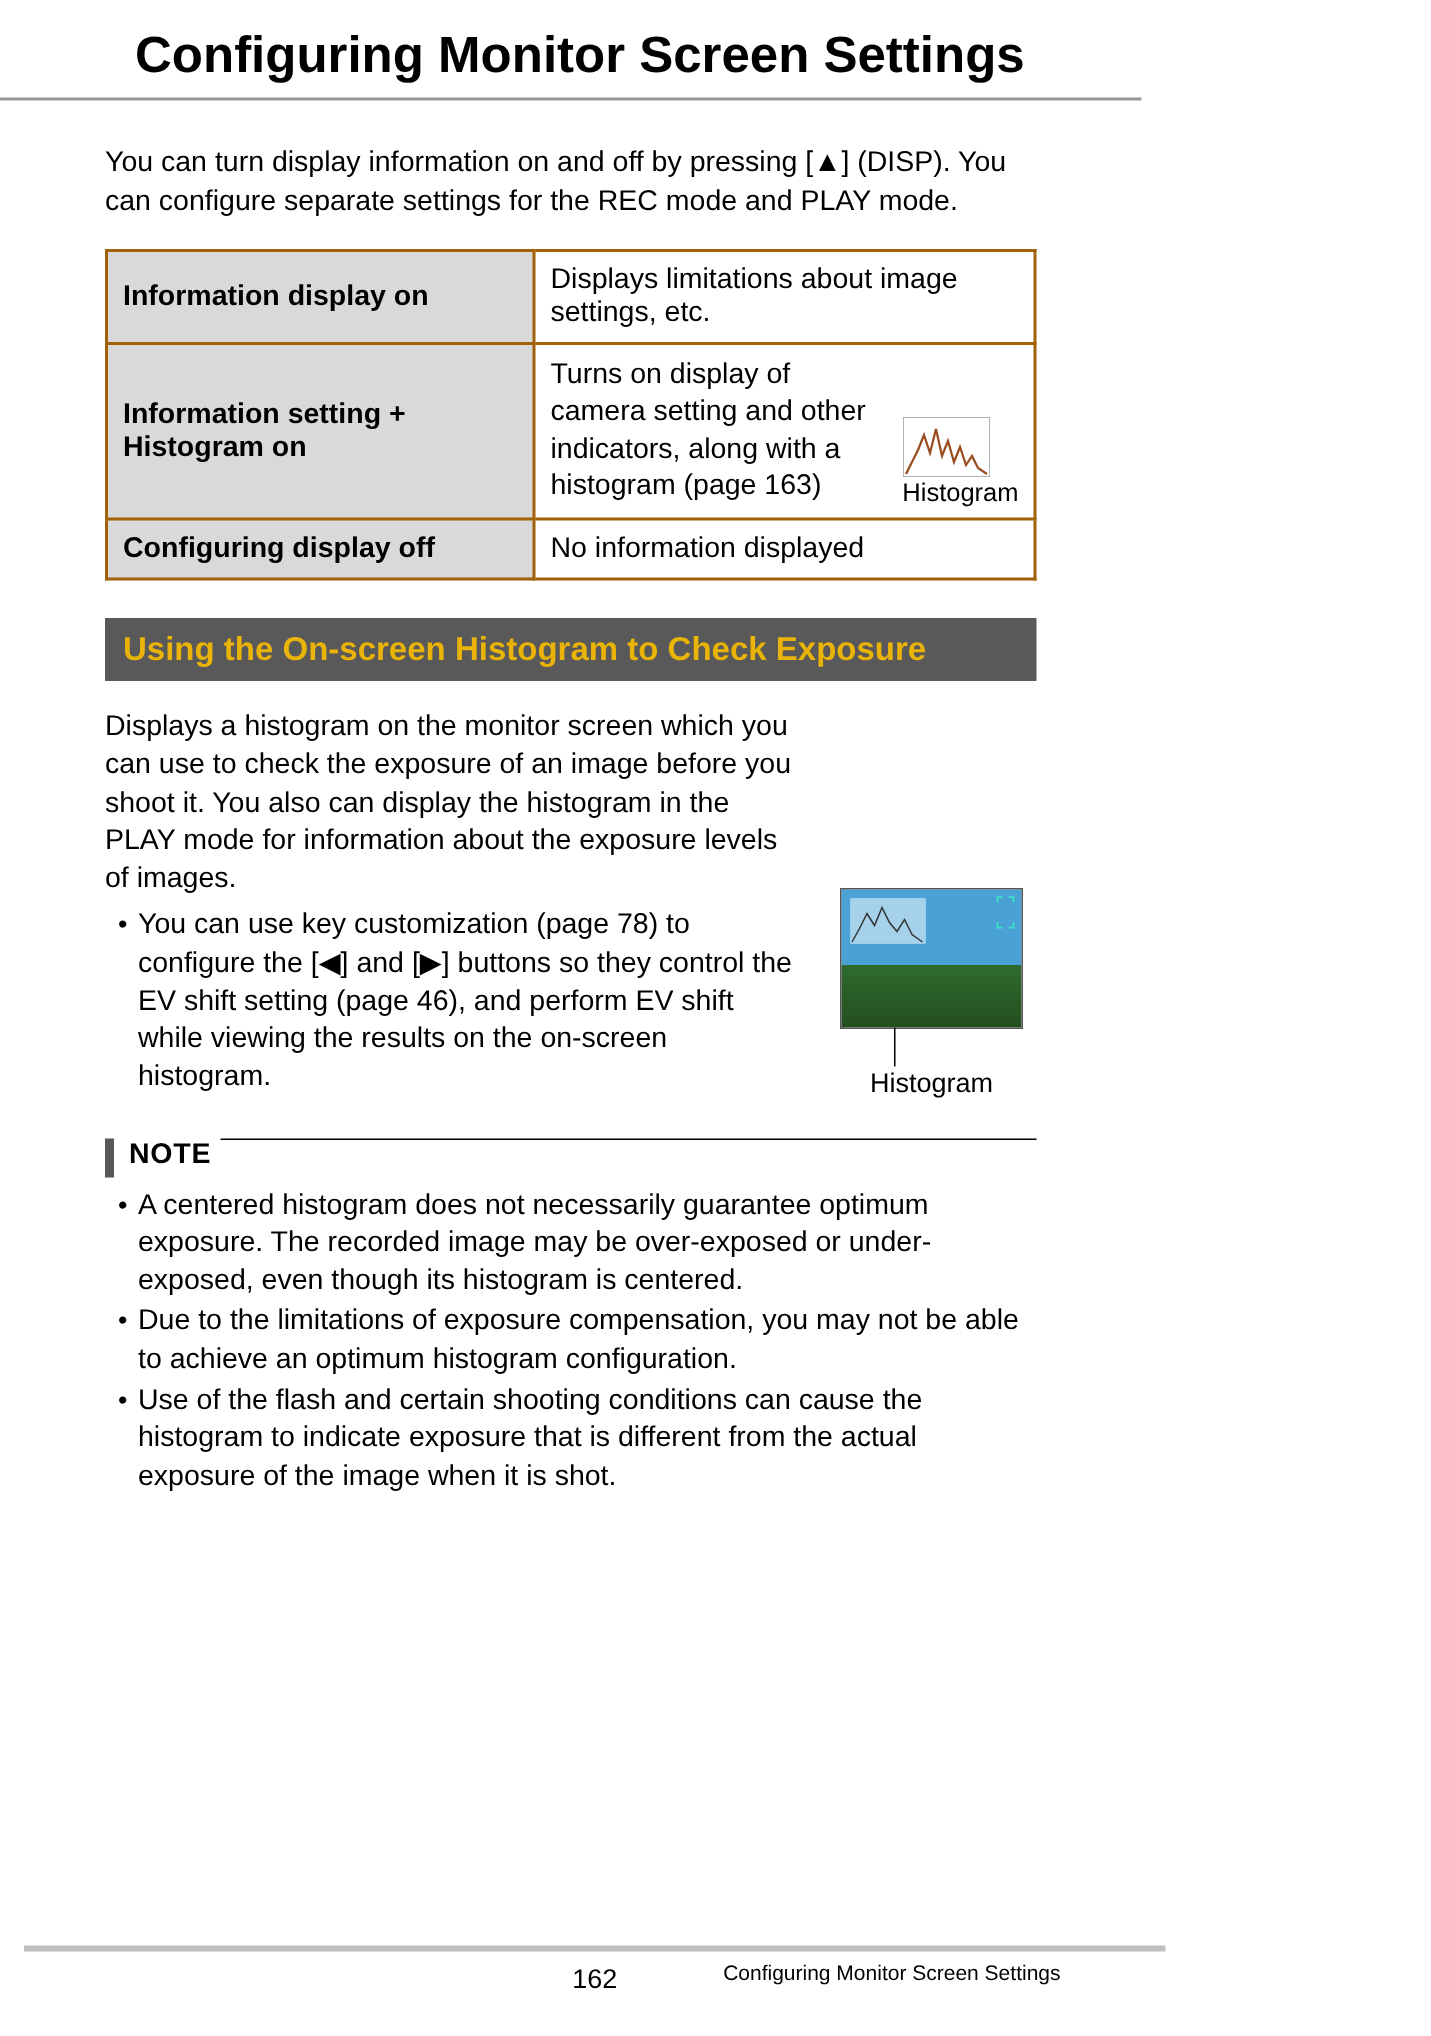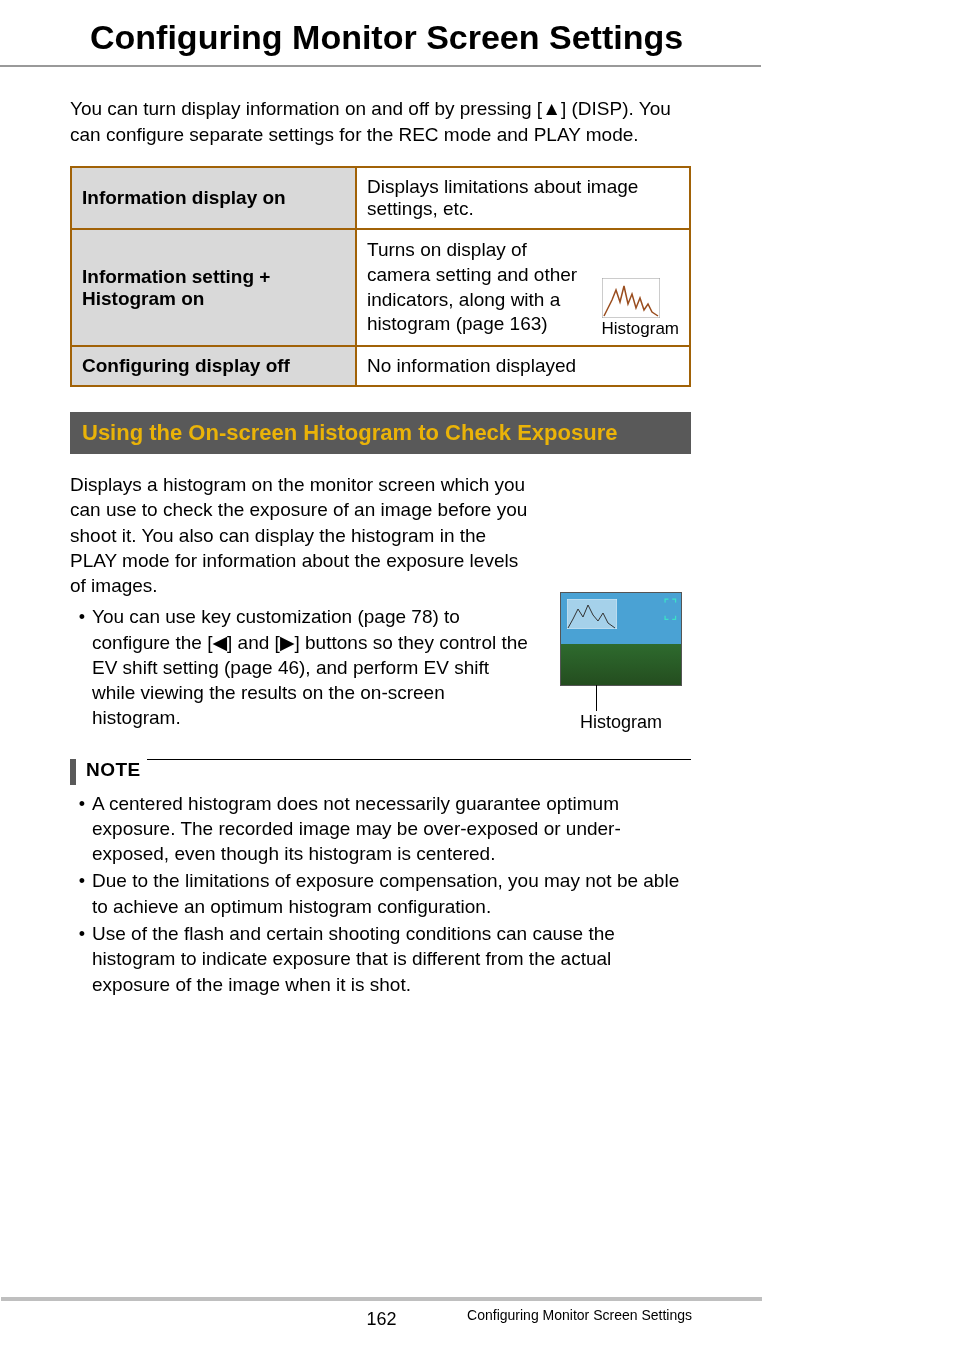--- a/index.html
+++ b/index.html
@@ -184,7 +184,7 @@
   .footer {
     position: absolute;
     bottom: 34px;
-    left: 1px;
+    left: 16px;
     width: 100%;
     padding: 0 70px;
     box-sizing: border-box;

